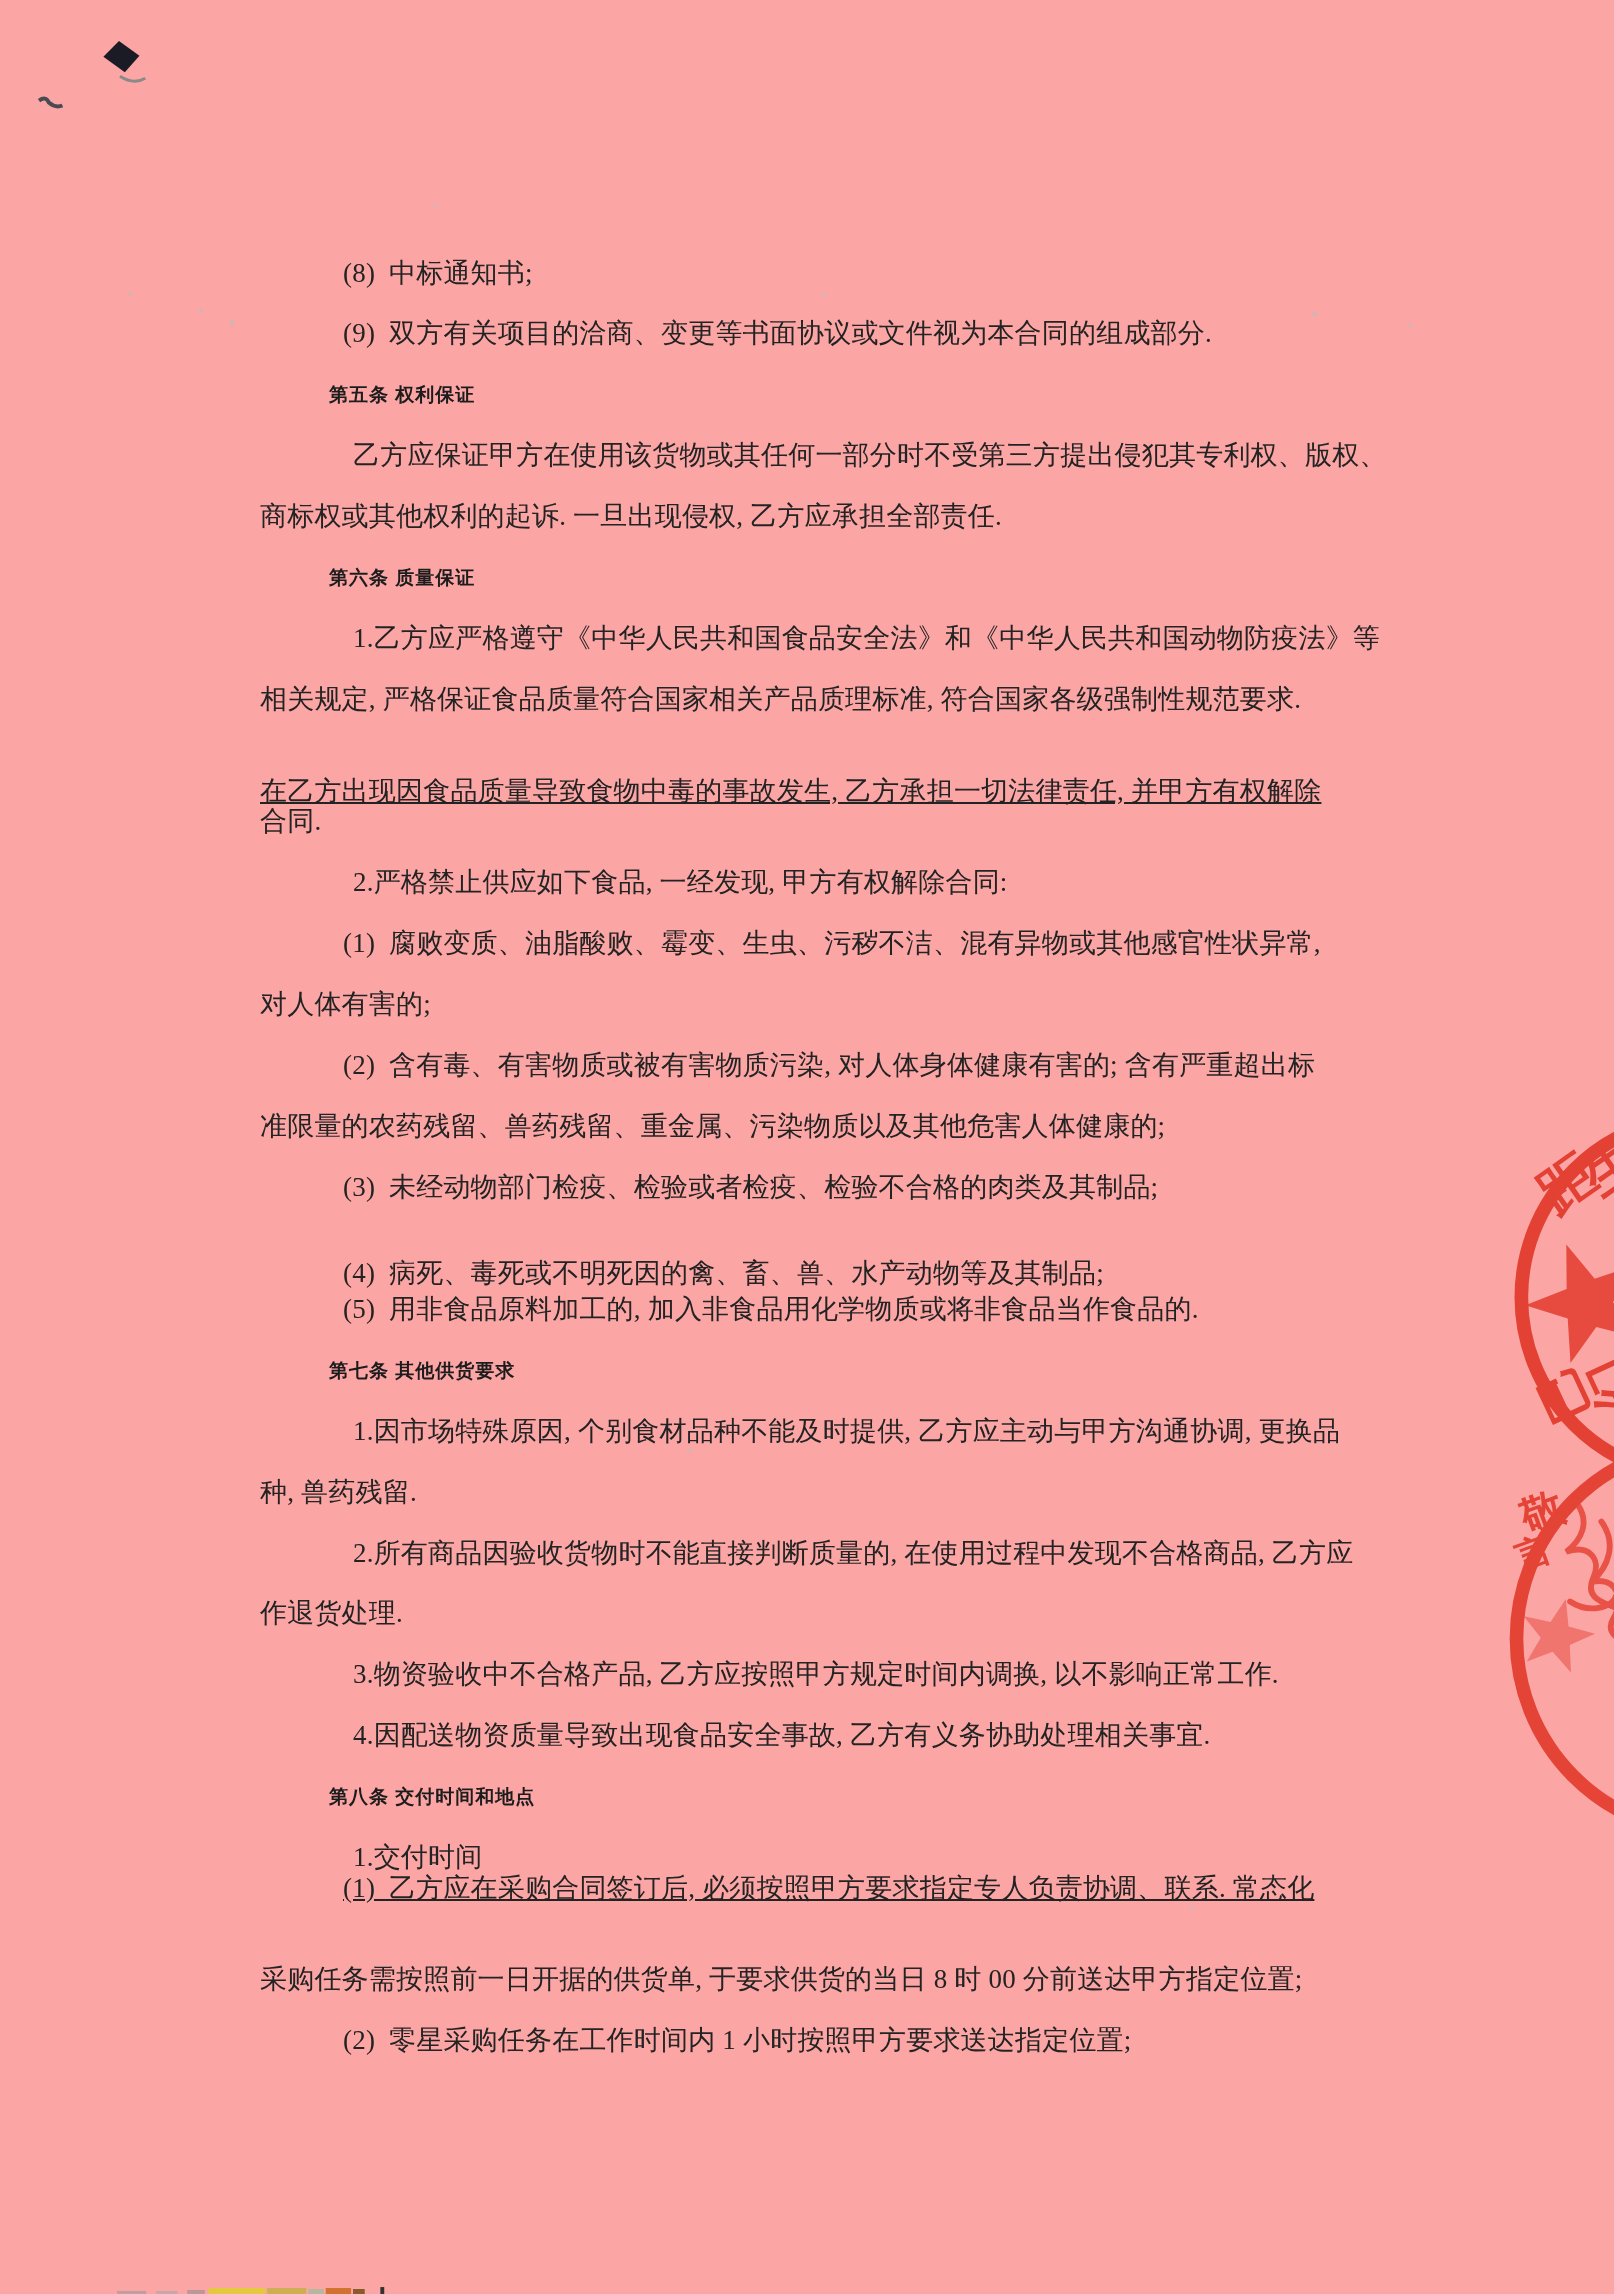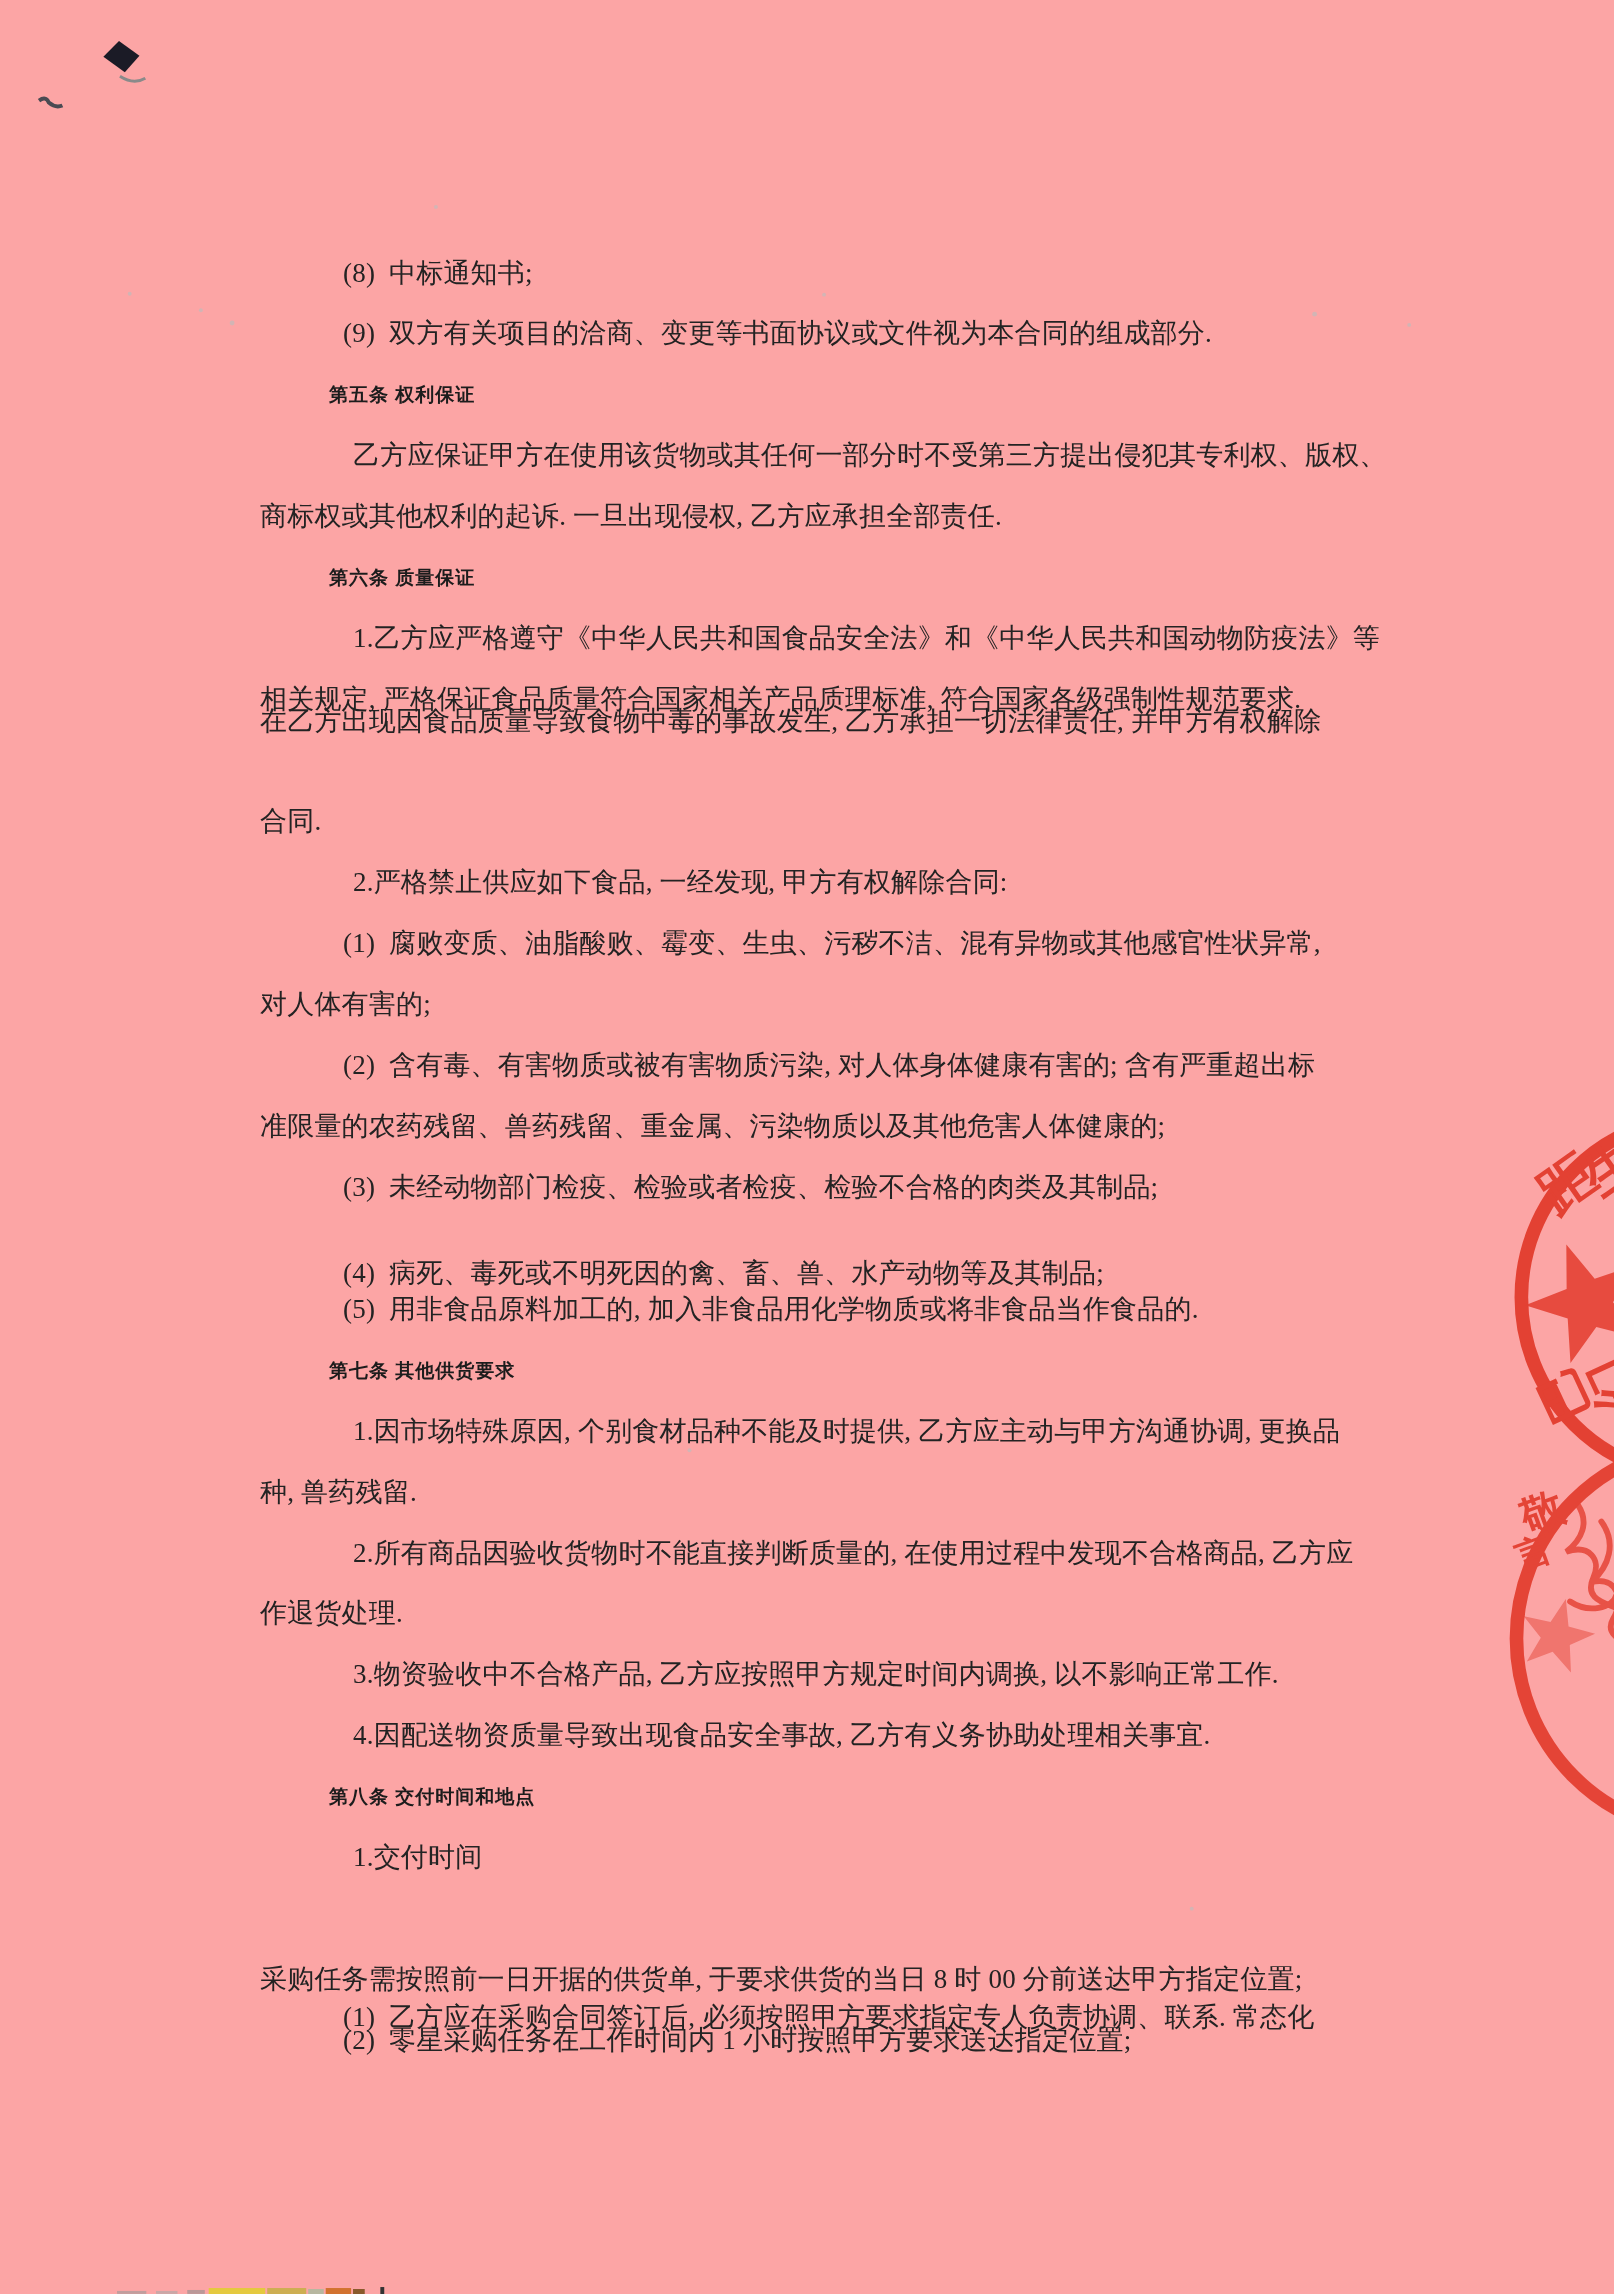--- a/index.html
+++ b/index.html
@@ -41,7 +41,7 @@
       <div class="line t-heading" style="top: 560px;">第六条 质量保证</div>
       <div class="line t-para" style="top: 621px;">1.乙方应严格遵守《中华人民共和国食品安全法》和《中华人民共和国动物防疫法》等</div>
       <div class="line t-margin" style="top: 682px;">相关规定, 严格保证食品质量符合国家相关产品质理标准, 符合国家各级强制性规范要求.</div>
-      <div class="line t-margin" style="top: 704px;">在乙方出现因食品质量导致食物中毒的事故发生, 乙方承担一切法律责任, 并甲方有权解除</div>
+      <div class="line t-margin" style="top: 774px; text-decoration: underline;">在乙方出现因食品质量导致食物中毒的事故发生, 乙方承担一切法律责任, 并甲方有权解除</div>
       <div class="line t-margin" style="top: 804px;">合同.</div>
       <div class="line t-para" style="top: 865px;">2.严格禁止供应如下食品, 一经发现, 甲方有权解除合同:</div>
       <div class="line t-item" style="top: 926px;">(1)  腐败变质、油脂酸败、霉变、生虫、污秽不洁、混有异物或其他感官性状异常,</div>

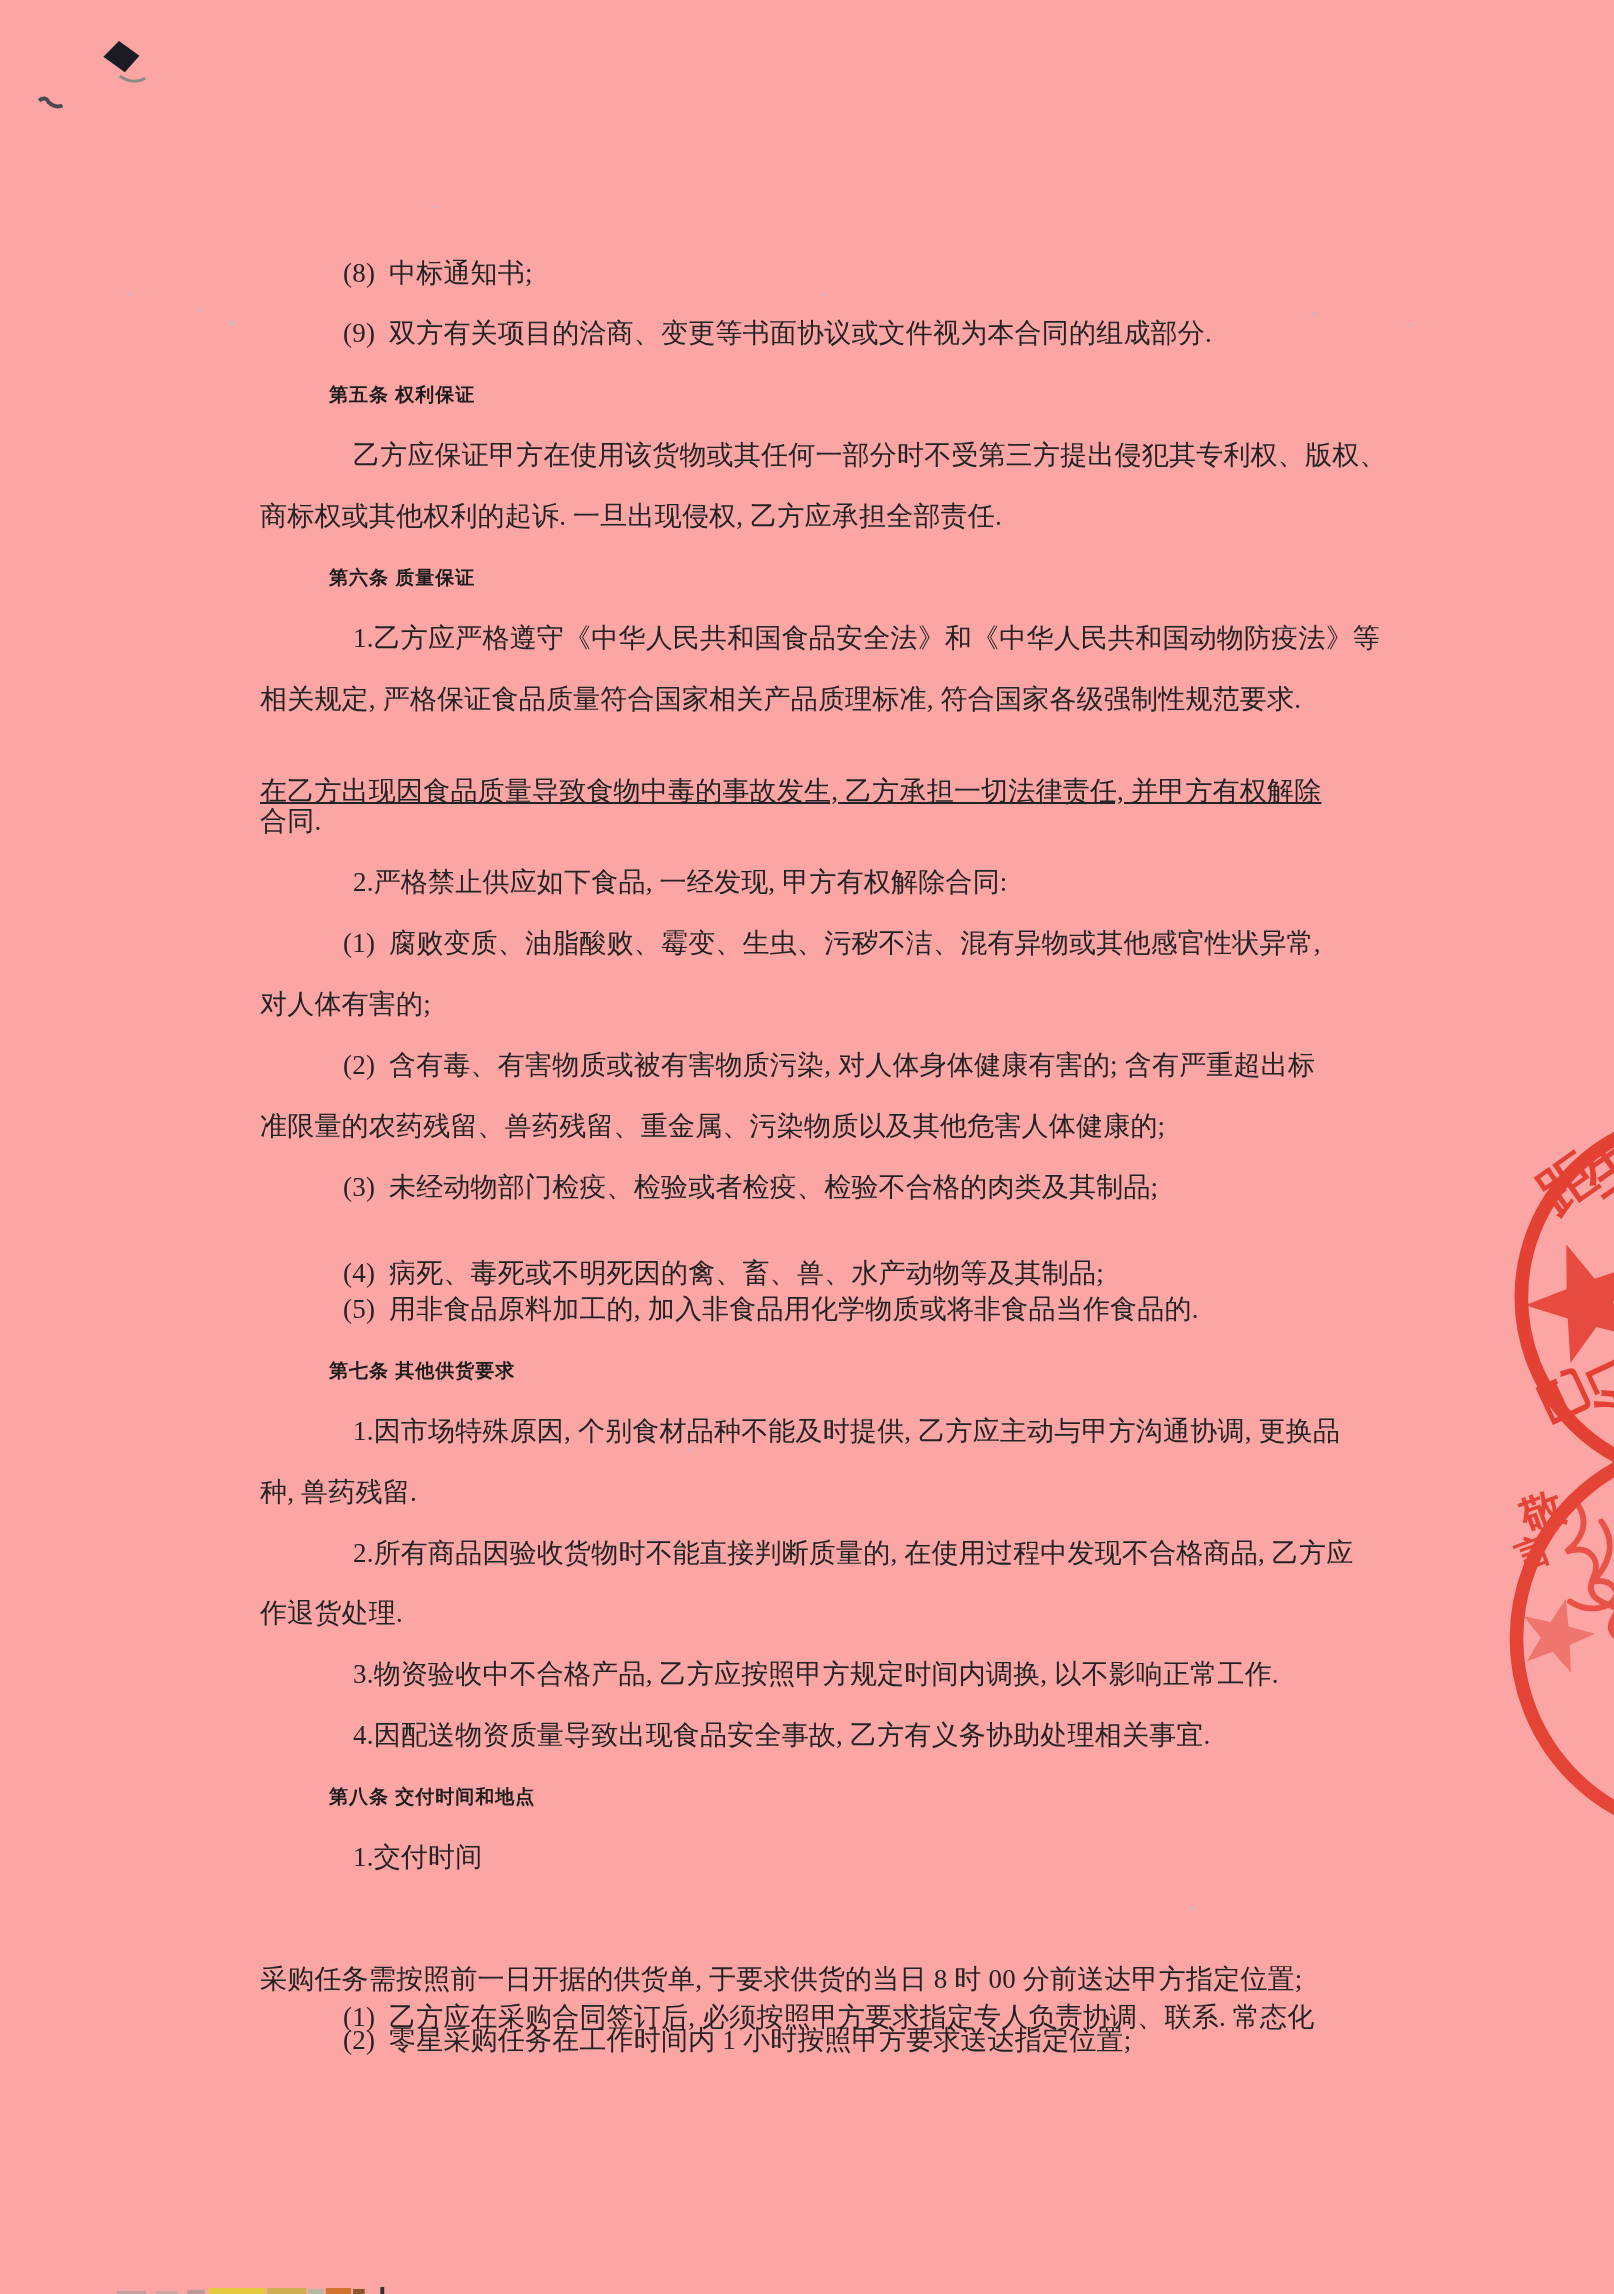--- a/index.html
+++ b/index.html
@@ -60,7 +60,7 @@
       <div class="line t-para" style="top: 1718px;">4.因配送物资质量导致出现食品安全事故, 乙方有义务协助处理相关事宜.</div>
       <div class="line t-heading" style="top: 1779px;">第八条 交付时间和地点</div>
       <div class="line t-para" style="top: 1840px;">1.交付时间</div>
-      <div class="line t-item" style="top: 2000px;">(1)  乙方应在采购合同签订后, 必须按照甲方要求指定专人负责协调、联系. 常态化</div>
+      <div class="line t-item" style="top: 1871px; text-decoration: underline;">(1)  乙方应在采购合同签订后, 必须按照甲方要求指定专人负责协调、联系. 常态化</div>
       <div class="line t-margin" style="top: 1962px;">采购任务需按照前一日开据的供货单, 于要求供货的当日 8 时 00 分前送达甲方指定位置;</div>
       <div class="line t-item" style="top: 2023px;">(2)  零星采购任务在工作时间内 1 小时按照甲方要求送达指定位置;</div>
     </div>

